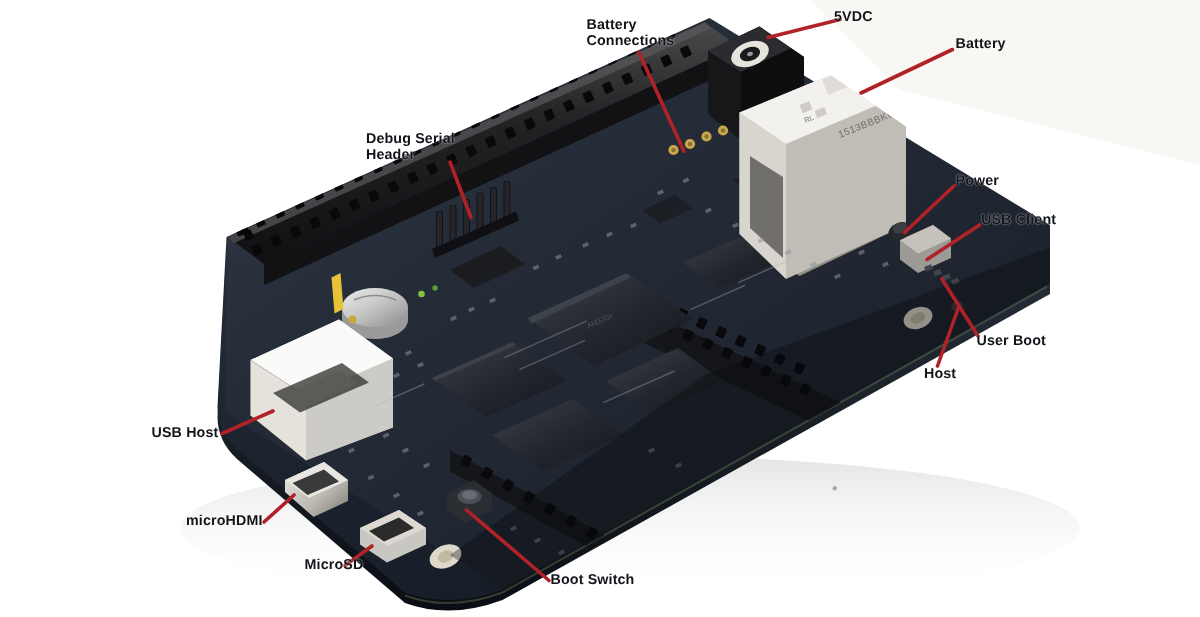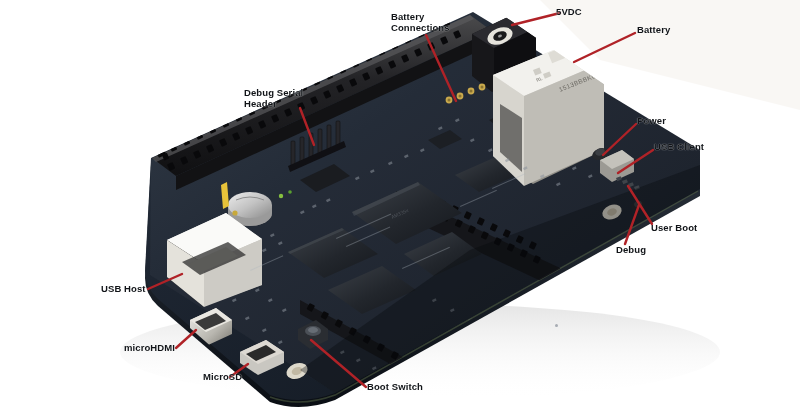--- a/index.html
+++ b/index.html
@@ -456,7 +456,7 @@
 
   <div class="callout left" style="left:651px; top:223px;">User Boot</div>
 
-  <div class="callout left" style="left:616px; top:245px;">Debug</div>
+  <div class="callout left" style="left:616px; top:245px;">Host</div>
 
   <div class="callout left" style="left:101px; top:284px;text-align:right;">USB Host</div>
 

